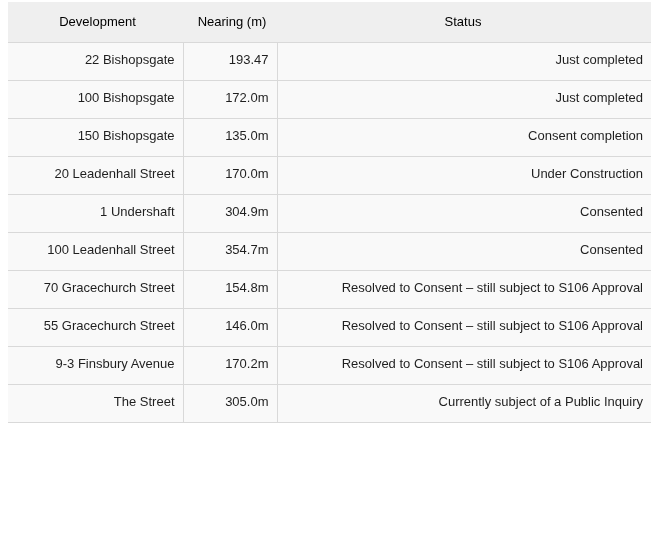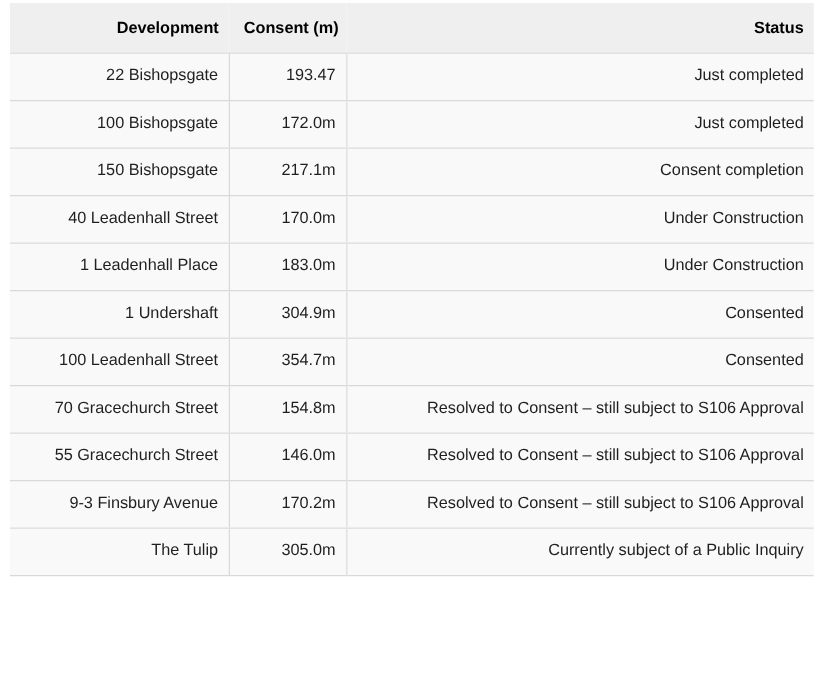--- a/index.html
+++ b/index.html
@@ -28,8 +28,8 @@
   th {
     background: var(--header-bg, #efefef);
     color: var(--header-text, #000000);
-    font-weight: bold;
-    text-align: right;
+    font-weight: normal;
+    text-align: center;
     vertical-align: top;
     height: 40px;
     padding: 12px 8px 0 12px;

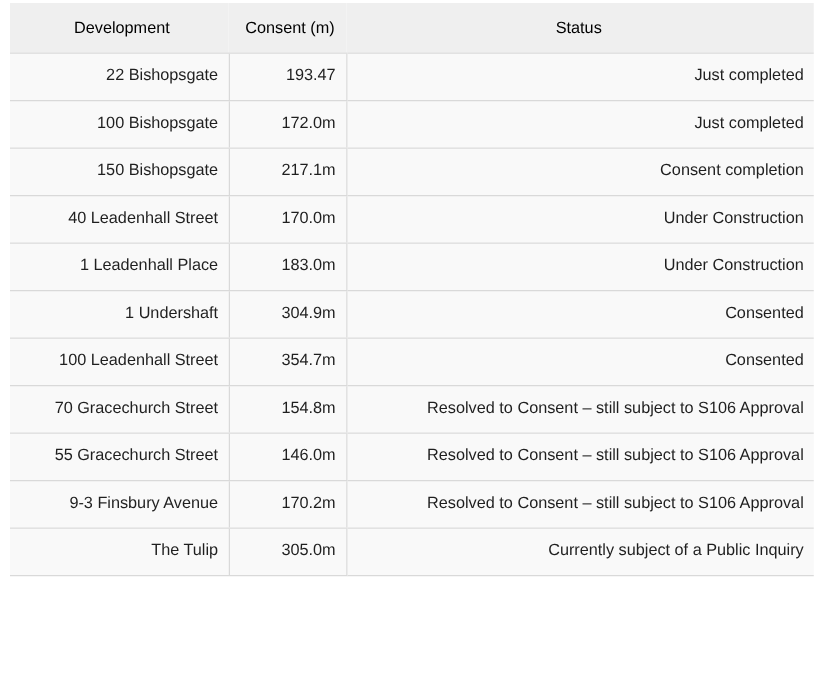--- a/index.html
+++ b/index.html
@@ -64,7 +64,7 @@
     <thead>
       <tr>
         <th class="col1">Development</th>
-        <th class="col2">Consent (m)</th>
+        <th class="col2">Nearing (m)</th>
         <th class="col3">Status</th>
       </tr>
     </thead>

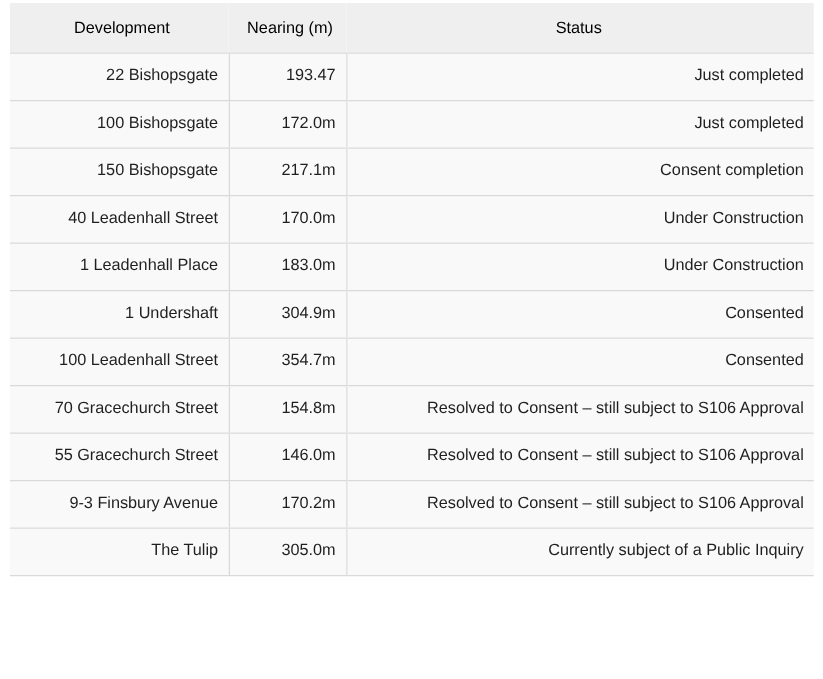--- a/index.html
+++ b/index.html
@@ -81,7 +81,7 @@
         </tr>
         <tr>
           <td class="col1">150 Bishopsgate</td>
-          <td class="col2">217.1m</td>
+          <td class="col2">135.0m</td>
           <td class="col3">Consent completion</td>
         </tr>
         <tr>

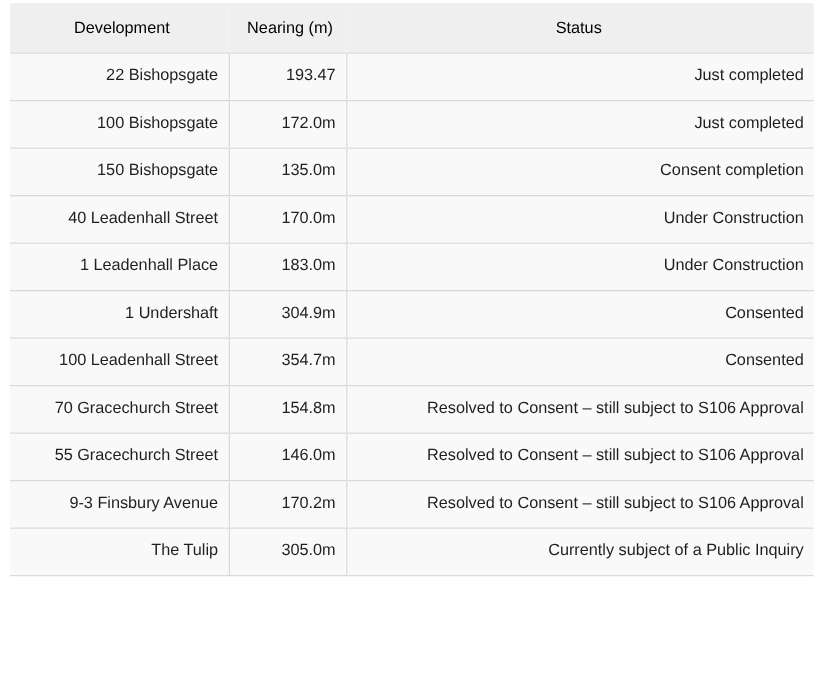--- a/index.html
+++ b/index.html
@@ -85,7 +85,7 @@
           <td class="col3">Consent completion</td>
         </tr>
         <tr>
-          <td class="col1">40 Leadenhall Street</td>
+          <td class="col1">20 Leadenhall Street</td>
           <td class="col2">170.0m</td>
           <td class="col3">Under Construction</td>
         </tr>

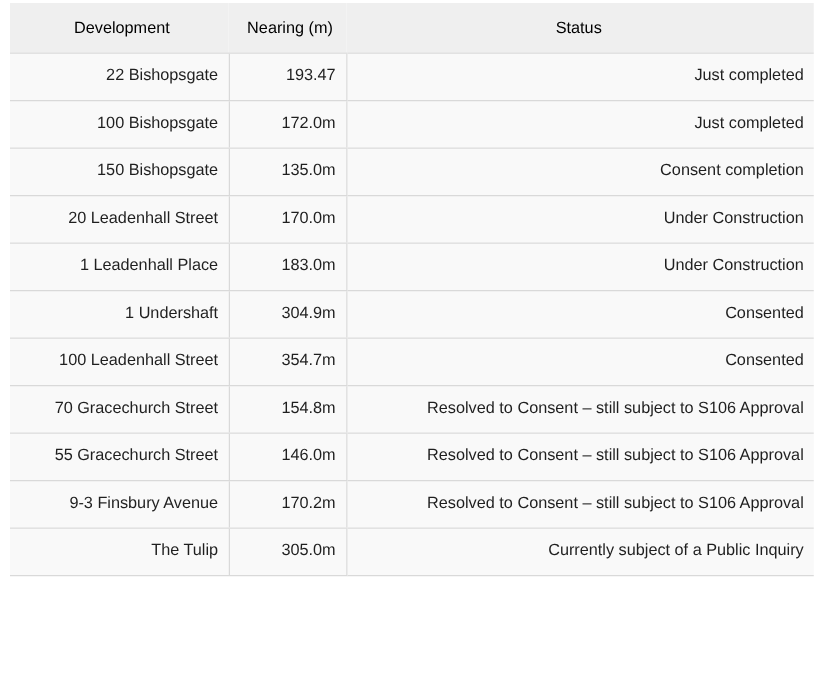--- a/index.html
+++ b/index.html
@@ -90,11 +90,6 @@
           <td class="col3">Under Construction</td>
         </tr>
         <tr>
-          <td class="col1">1 Leadenhall Place</td>
-          <td class="col2">183.0m</td>
-          <td class="col3">Under Construction</td>
-        </tr>
-        <tr>
           <td class="col1">1 Undershaft</td>
           <td class="col2">304.9m</td>
           <td class="col3">Consented</td>

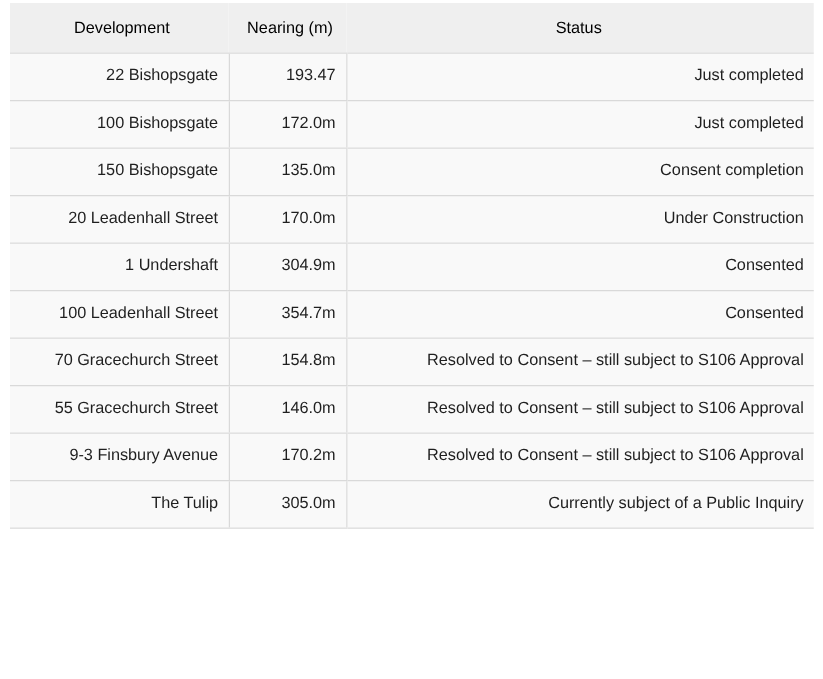--- a/index.html
+++ b/index.html
@@ -115,7 +115,7 @@
           <td class="col3">Resolved to Consent – still subject to S106 Approval</td>
         </tr>
         <tr>
-          <td class="col1">The Tulip</td>
+          <td class="col1">The Street</td>
           <td class="col2">305.0m</td>
           <td class="col3">Currently subject of a Public Inquiry</td>
         </tr>

